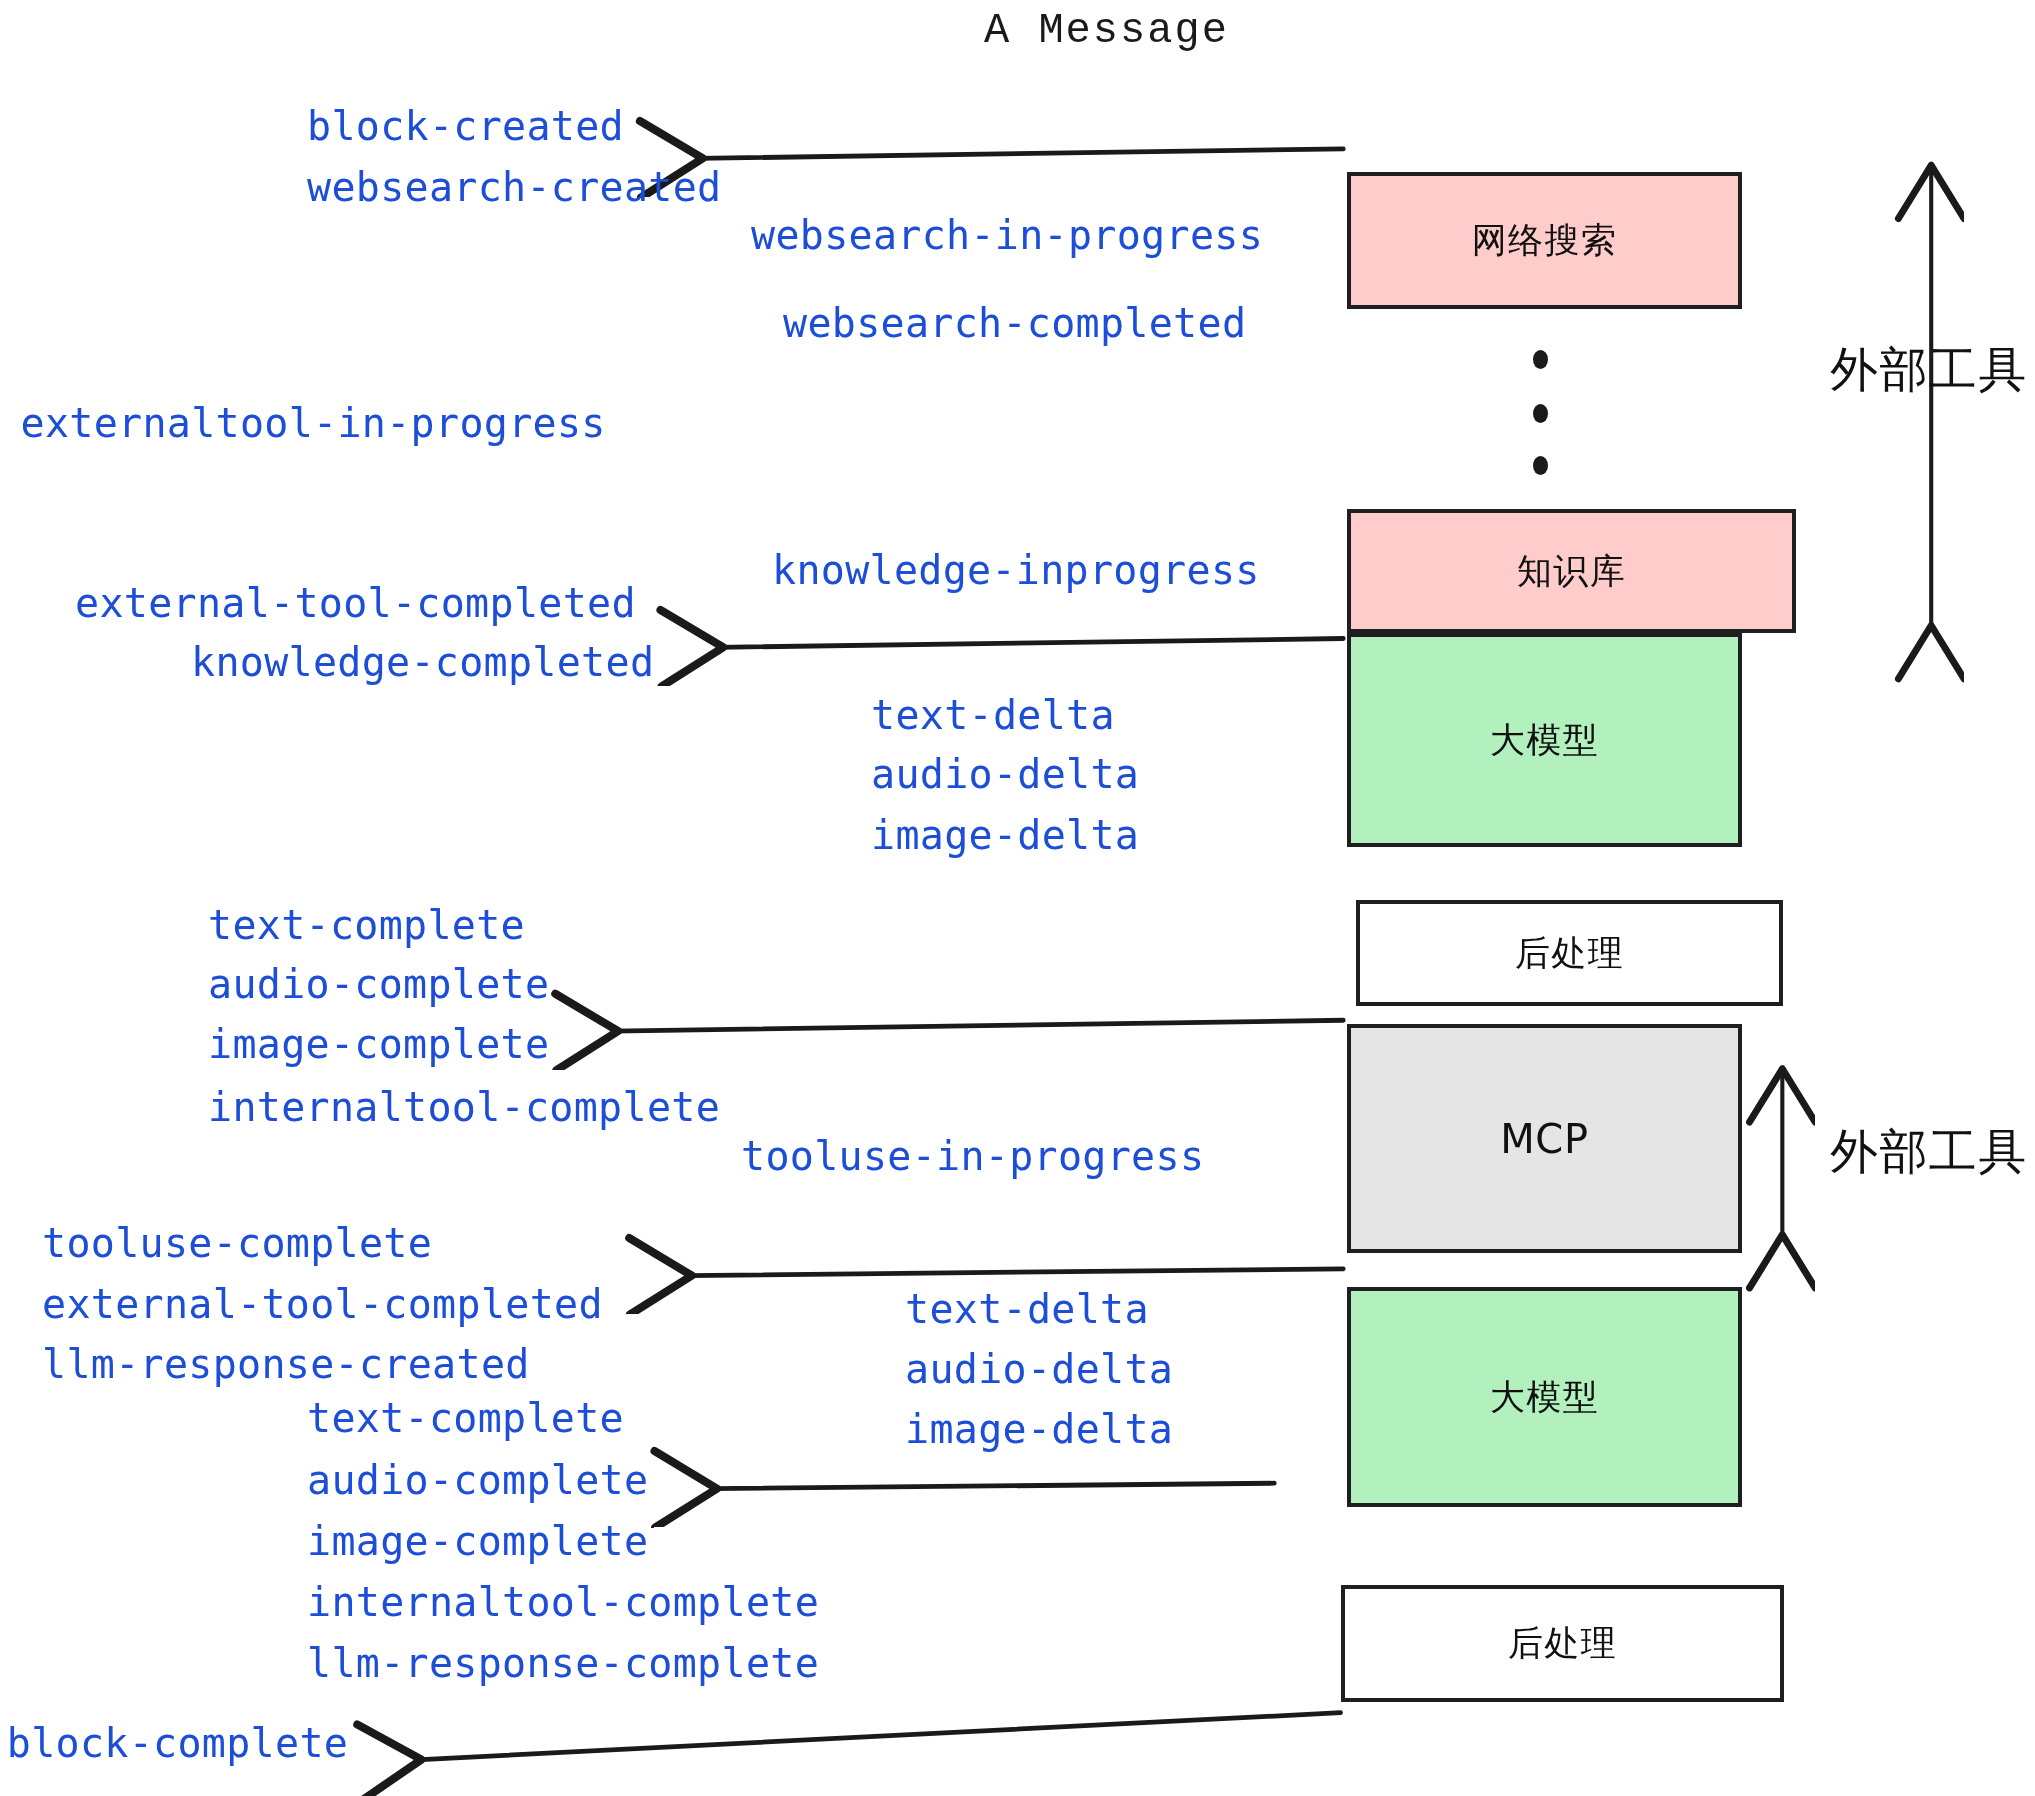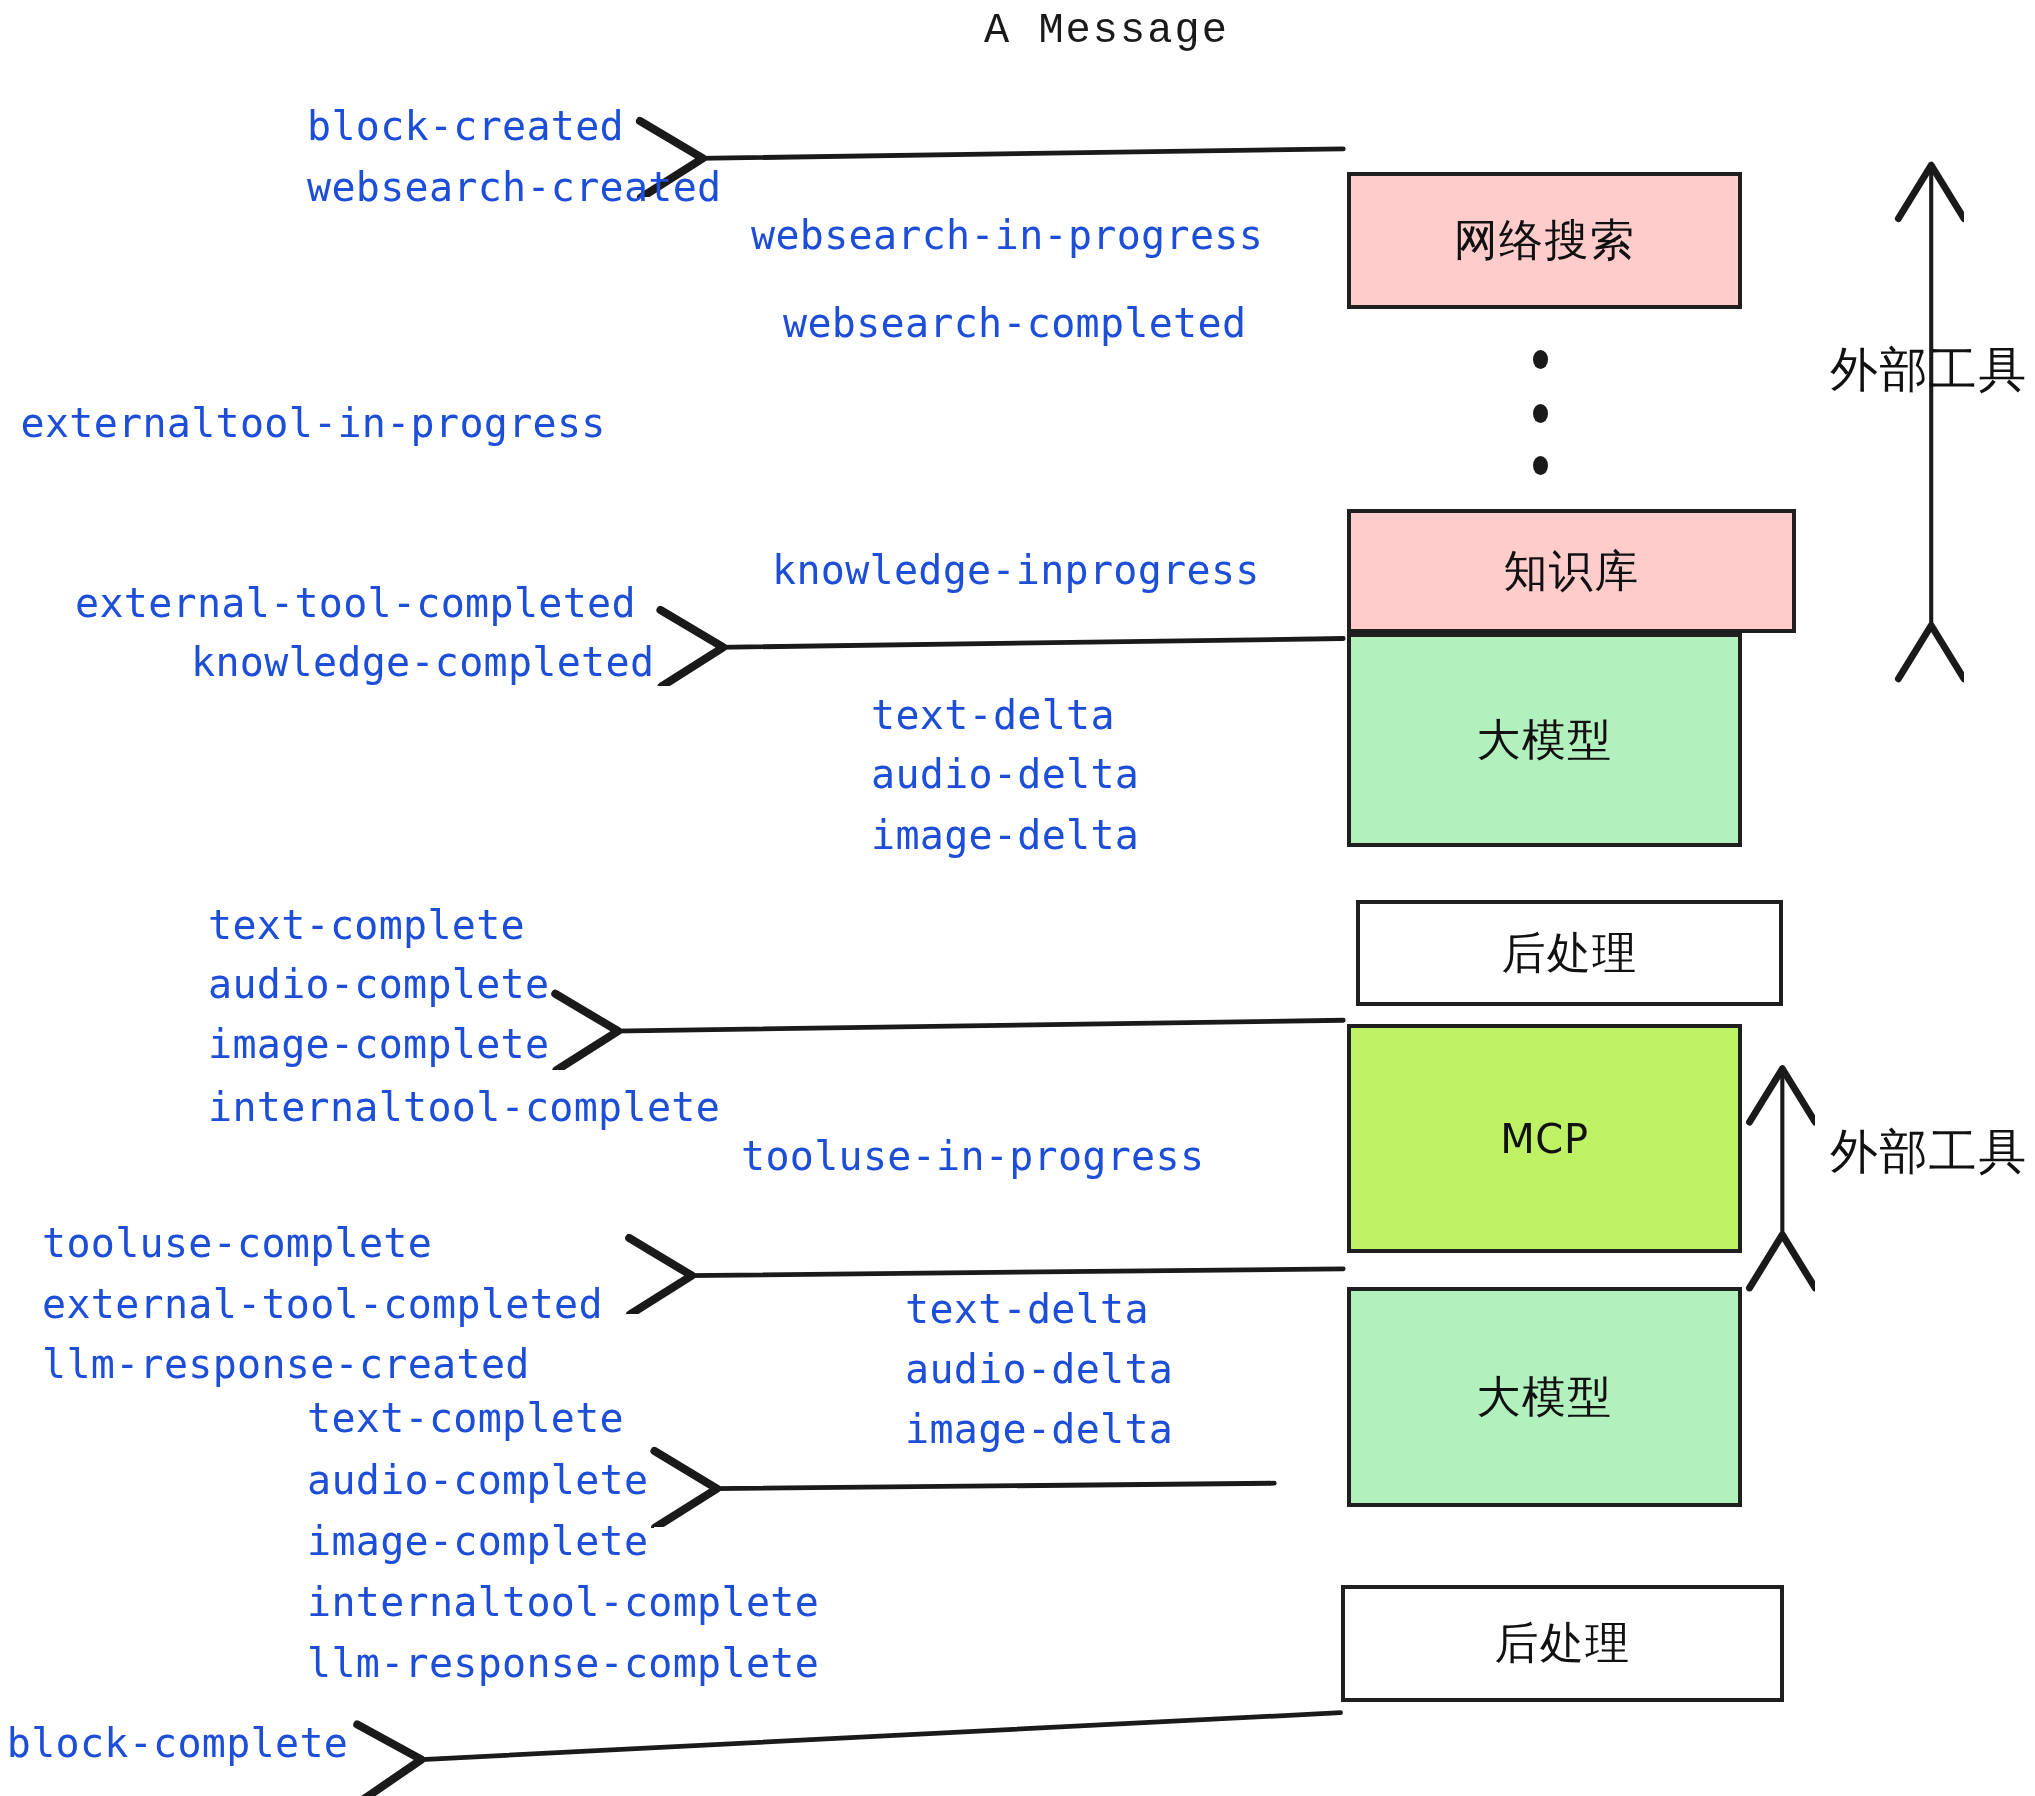--- a/index.html
+++ b/index.html
@@ -49,7 +49,7 @@
   }
   .box span {
     font-family: Liberation Mono, monospace;
-    font-size: 44px;
+    font-size: 35px;
     color: #111111;
     letter-spacing: 1.4px;
   }

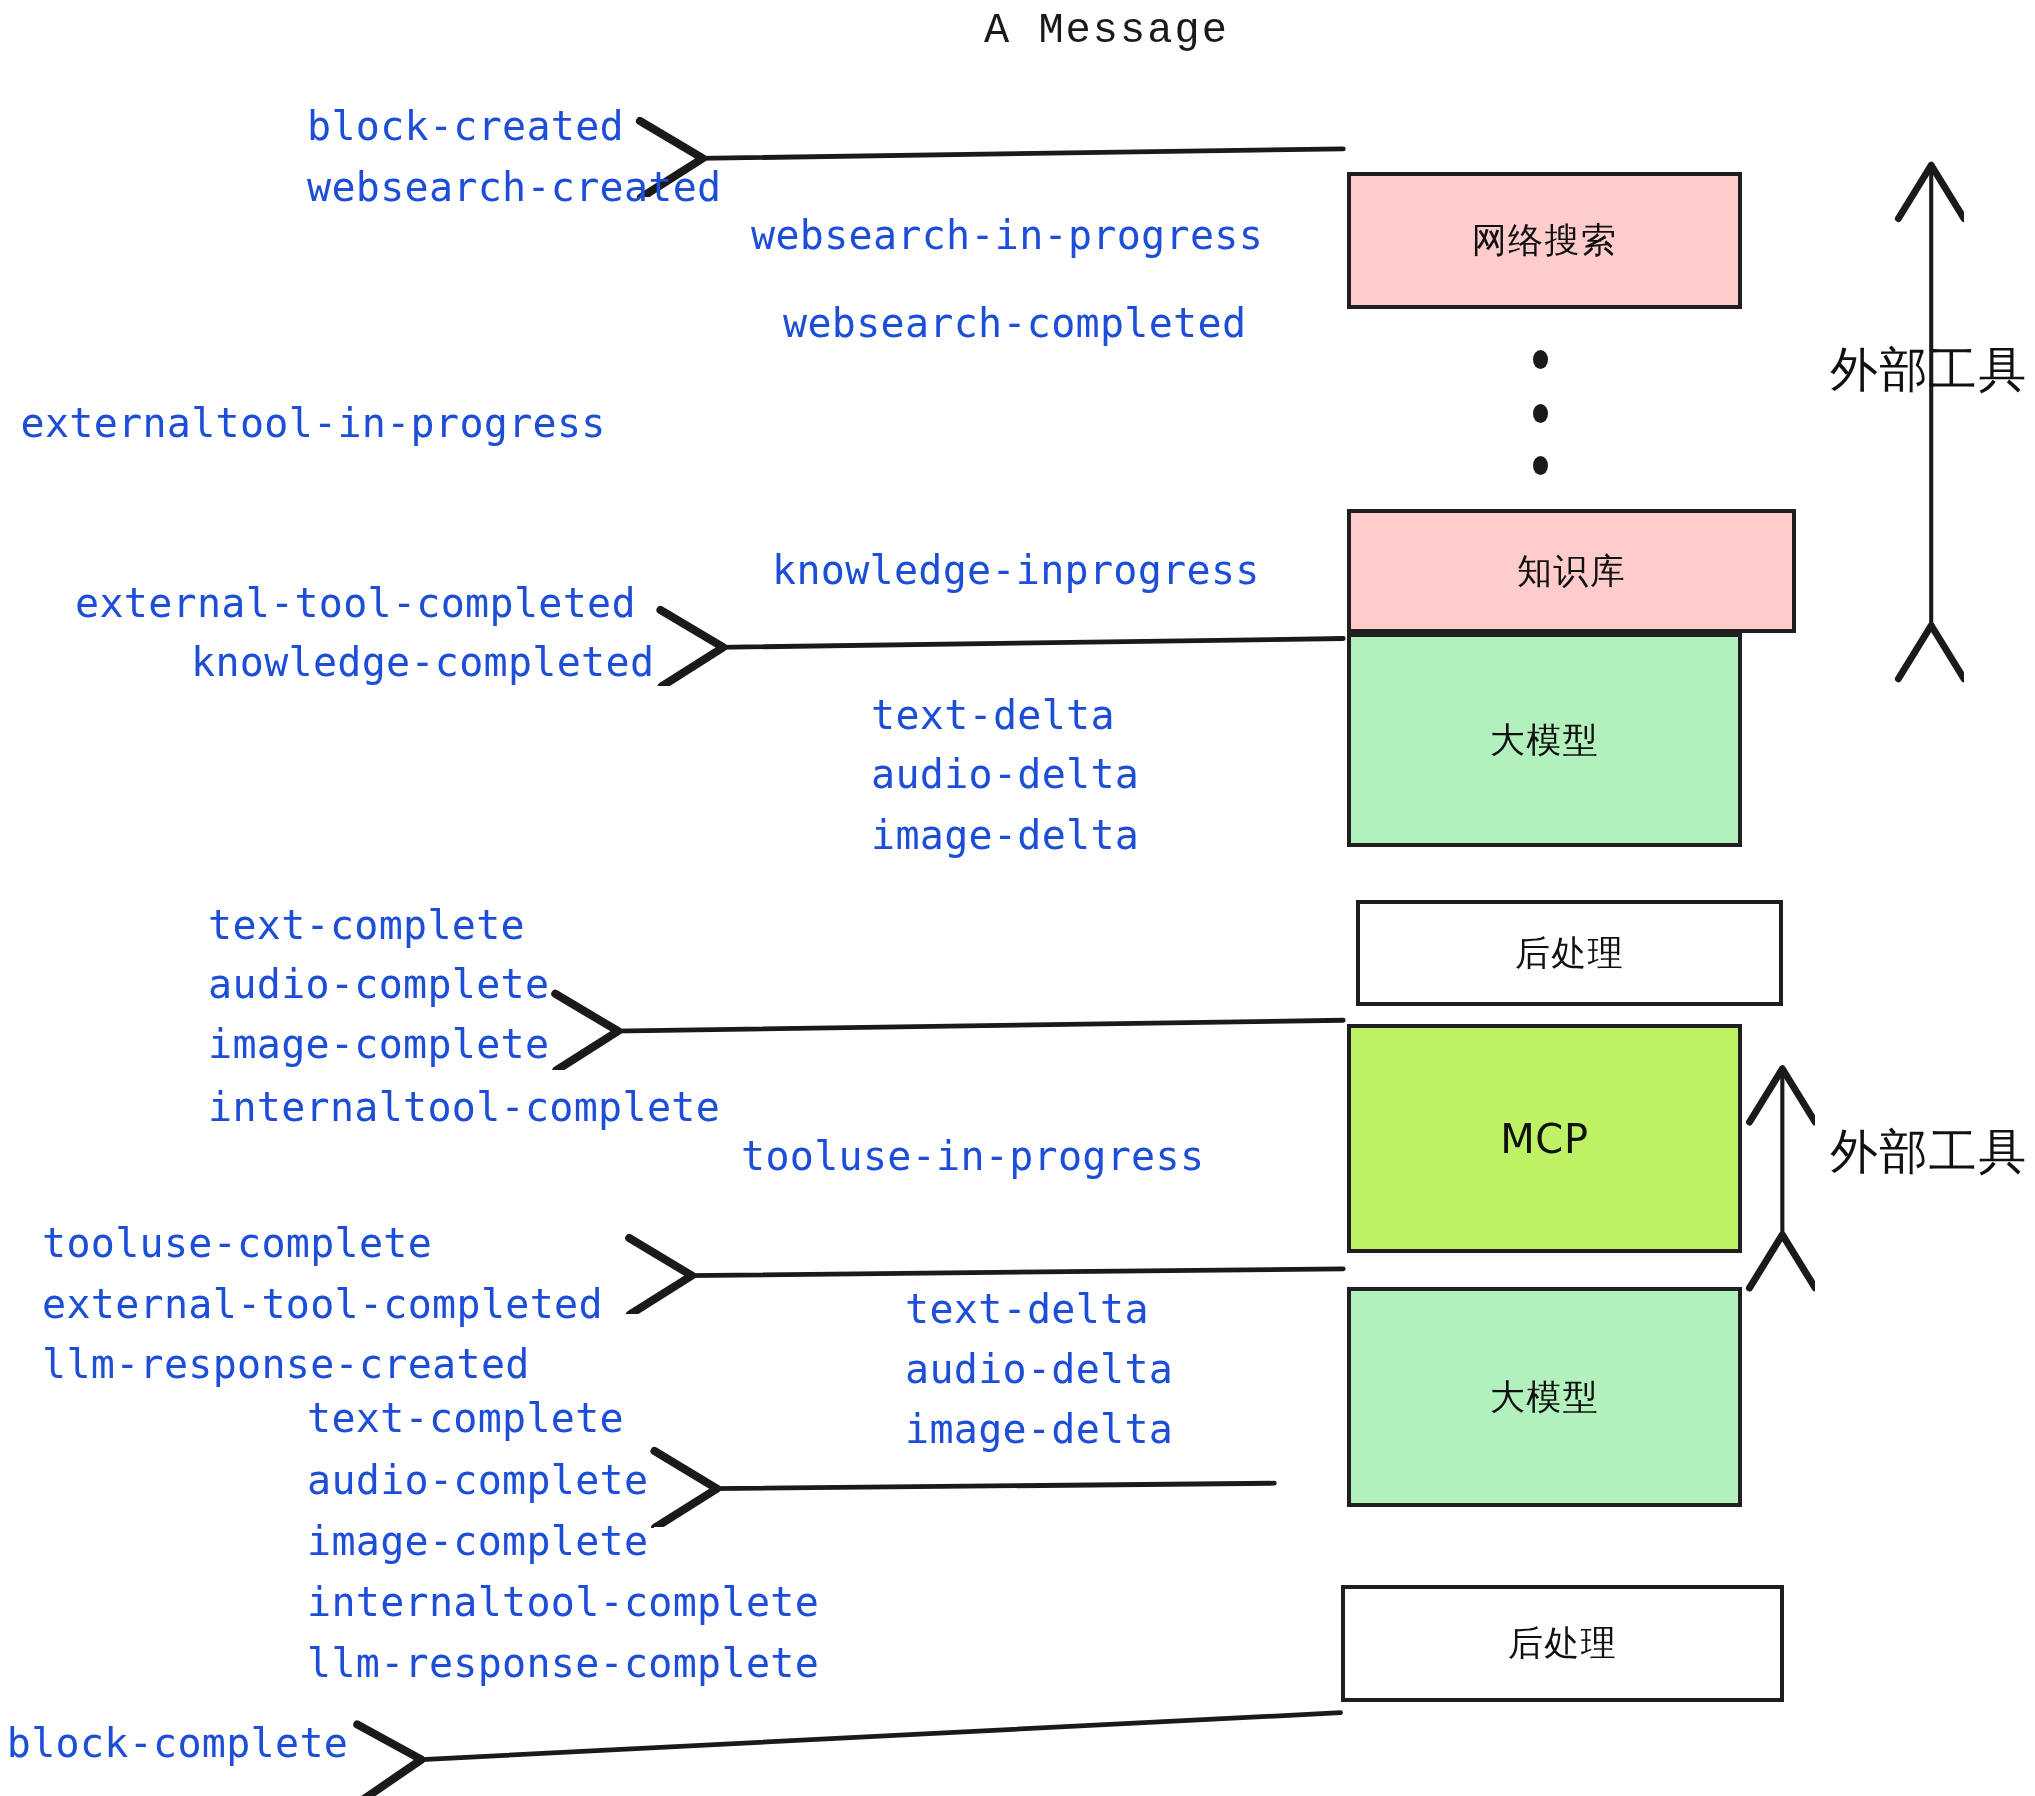--- a/index.html
+++ b/index.html
@@ -117,7 +117,7 @@
       <div class="box" style="left: 1356px; top: 900px; width: 427px; height: 106px; background: rgb(255, 255, 255);">
         <span>后处理</span>
       </div>
-      <div class="box" style="left: 1347px; top: 1024px; width: 395px; height: 229px; background: #bef264;">
+      <div class="box" style="left: 1347px; top: 1024px; width: 395px; height: 229px; background: #e5e5e5;">
         <span class="latin">MCP</span>
       </div>
       <div class="box" style="left: 1347px; top: 1287px; width: 395px; height: 220px; background: rgb(178, 240, 190);">

